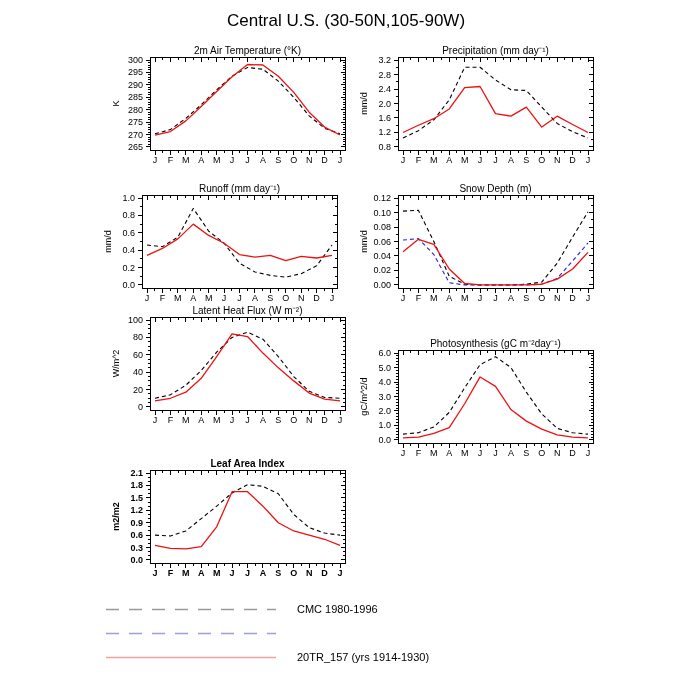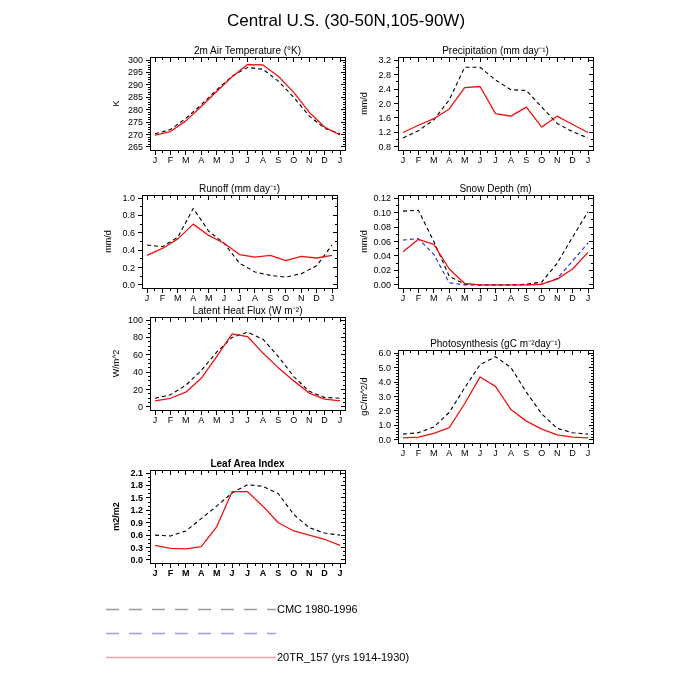--- a/index.html
+++ b/index.html
@@ -13,7 +13,7 @@
   }
   .chart{position:absolute;width:252px;height:138px;}
   svg text{font-family:"Liberation Sans", sans-serif;fill:#000;}
-  .legend-row{position:absolute;left:105px;display:flex;align-items:center;gap:0;height:10px;}
+  .legend-row{position:absolute;left:105px;display:flex;align-items:center;gap:20px;height:10px;}
   .legend-label{font-size:11px;color:#000;white-space:nowrap;}
 </style>
 </head>

